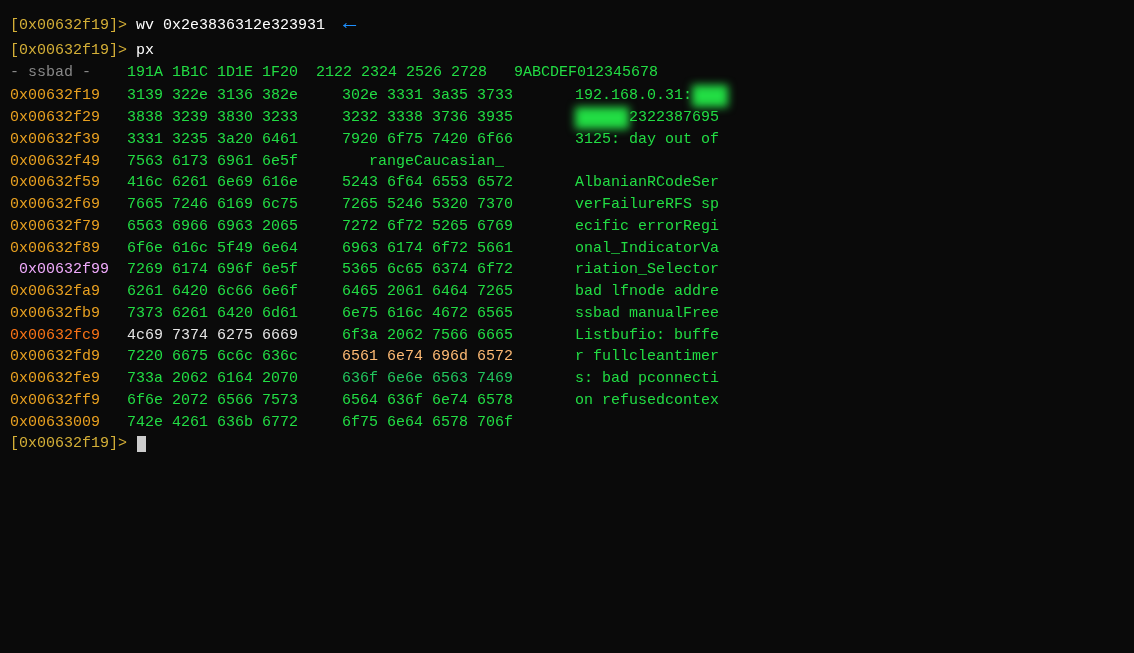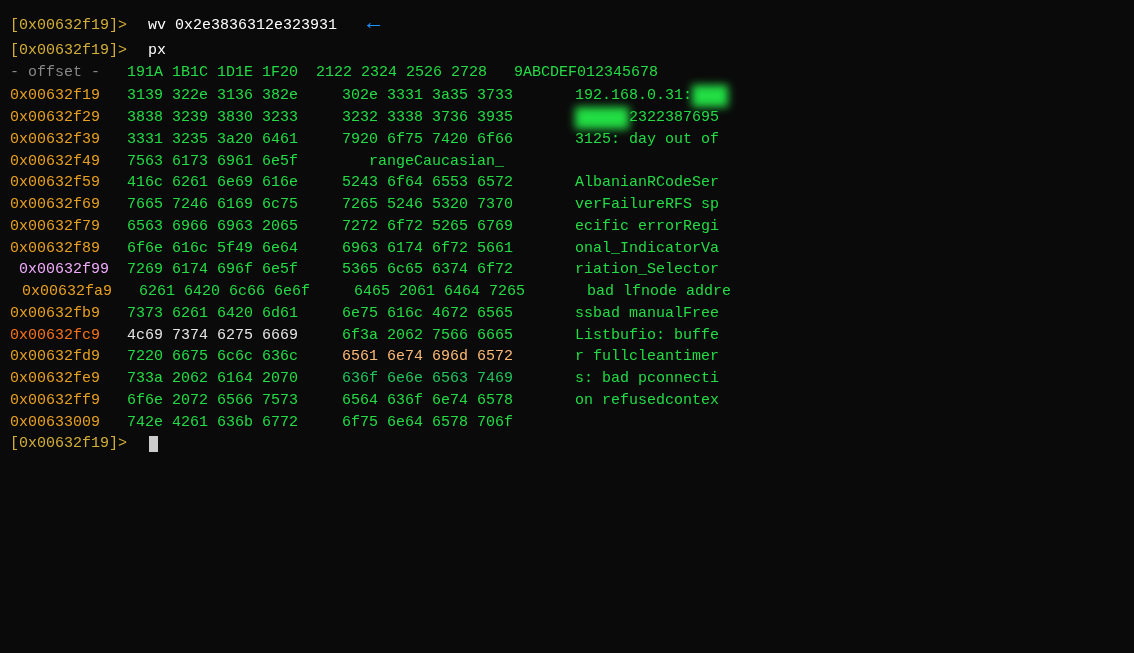--- a/index.html
+++ b/index.html
@@ -18,7 +18,6 @@
       display: flex;
       align-items: baseline;
       white-space: pre;
-      gap: 12px;
     }
     .prompt {
       color: #d4af37;

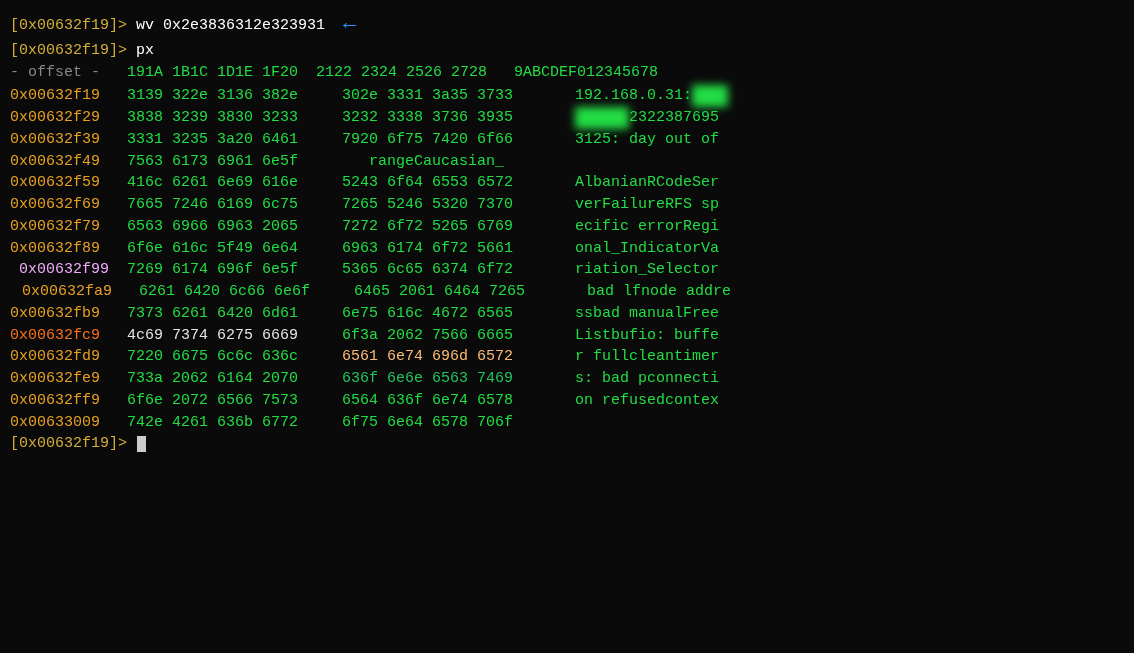--- a/index.html
+++ b/index.html
@@ -84,7 +84,7 @@
 </div>
 
 <div class="header-row">
-  <span class="col-offset">- offset -</span><span style="color:#22dd44;"> 191A 1B1C 1D1E 1F20  2122 2324 2526 2728   9ABCDEF012345678</span>
+  <span class="col-offset">- ssbad -</span><span style="color:#22dd44;"> 191A 1B1C 1D1E 1F20  2122 2324 2526 2728   9ABCDEF012345678</span>
 </div>
 
 <div class="table-container" id="hex-table">

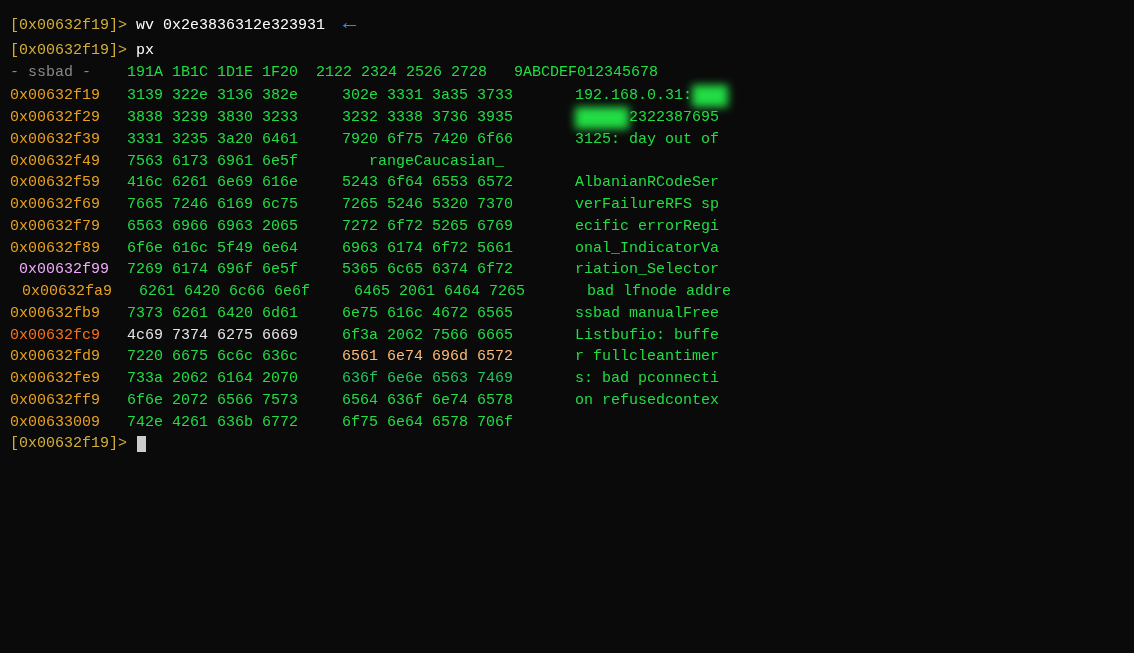--- a/index.html
+++ b/index.html
@@ -97,7 +97,7 @@
     <div class="table-row"><span class="col-addr" style="color:#e8a020;">0x00632f79</span><span style="color:#22dd44;display:inline-block;width:215px;"> 6563 6966 6963 2065</span><span style="color:#22dd44;display:inline-block;width:220px;"> 7272 6f72 5265 6769</span><span style="color:#22dd44;margin-left:4px;">  <span style="color:#22dd44;">ecific errorRegi</span></span></div>
     <div class="table-row"><span class="col-addr" style="color:#e8a020;">0x00632f89</span><span style="color:#22dd44;display:inline-block;width:215px;"> 6f6e 616c 5f49 6e64</span><span style="color:#22dd44;display:inline-block;width:220px;"> 6963 6174 6f72 5661</span><span style="color:#22dd44;margin-left:4px;">  <span style="color:#22dd44;">onal_IndicatorVa</span></span></div>
     <div class="table-row"><span class="col-addr" style="color:#f0abfc;text-align:center;">0x00632f99</span><span style="color:#22dd44;display:inline-block;width:215px;"> 7269 6174 696f 6e5f</span><span style="color:#22dd44;display:inline-block;width:220px;"> 5365 6c65 6374 6f72</span><span style="color:#22dd44;margin-left:4px;">  <span style="color:#22dd44;">riation_Selector</span></span></div>
-    <div class="table-row"><span class="col-addr" style="color:#e8a020;margin-left:12px;">0x00632fa9</span><span style="color:#22dd44;display:inline-block;width:215px;"> 6261 6420 6c66 6e6f</span><span style="color:#22dd44;display:inline-block;width:220px;"> 6465 2061 6464 7265</span><span style="color:#22dd44;margin-left:4px;">  <span style="color:#22dd44;">bad lfnode addre</span></span></div>
+    <div class="table-row"><span class="col-addr" style="color:#e8a020;">0x00632fa9</span><span style="color:#22dd44;display:inline-block;width:215px;"> 6261 6420 6c66 6e6f</span><span style="color:#22dd44;display:inline-block;width:220px;"> 6465 2061 6464 7265</span><span style="color:#22dd44;margin-left:4px;">  <span style="color:#22dd44;">bad lfnode addre</span></span></div>
     <div class="table-row"><span class="col-addr" style="color:#e8a020;">0x00632fb9</span><span style="color:#22dd44;display:inline-block;width:215px;"> 7373 6261 6420 6d61</span><span style="color:#22dd44;display:inline-block;width:220px;"> 6e75 616c 4672 6565</span><span style="color:#22dd44;margin-left:4px;">  <span style="color:#22dd44;">ssbad manualFree</span></span></div>
     <div class="table-row"><span class="col-addr" style="color:#f97316;">0x00632fc9</span><span style="color:#e5e5e5;display:inline-block;width:215px;"> 4c69 7374 6275 6669</span><span style="color:#22dd44;display:inline-block;width:220px;"> 6f3a 2062 7566 6665</span><span style="color:#22dd44;margin-left:4px;">  <span style="color:#22dd44;">Listbufio: buffe</span></span></div>
     <div class="table-row"><span class="col-addr" style="color:#e8a020;">0x00632fd9</span><span style="color:#22dd44;display:inline-block;width:215px;"> 7220 6675 6c6c 636c</span><span style="color:#fdba74;display:inline-block;width:220px;"> 6561 6e74 696d 6572</span><span style="color:#22dd44;margin-left:4px;">  <span style="color:#22dd44;">r fullcleantimer</span></span></div>

